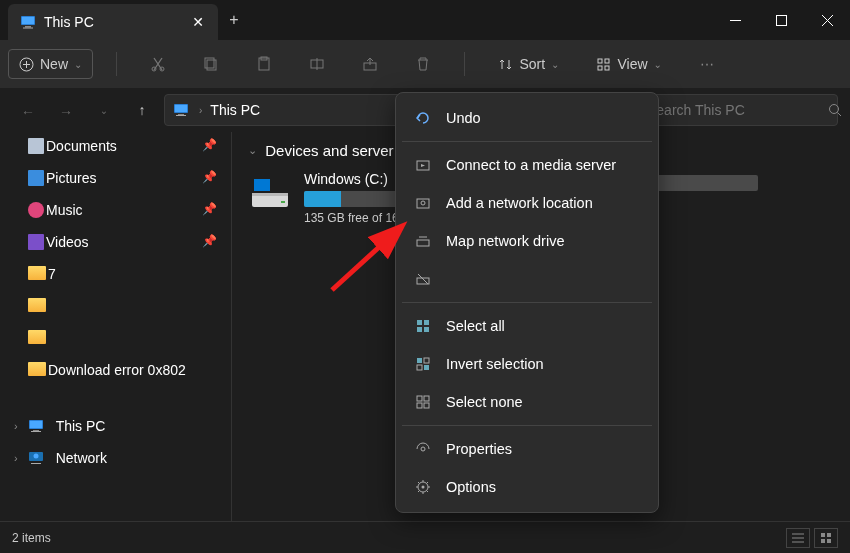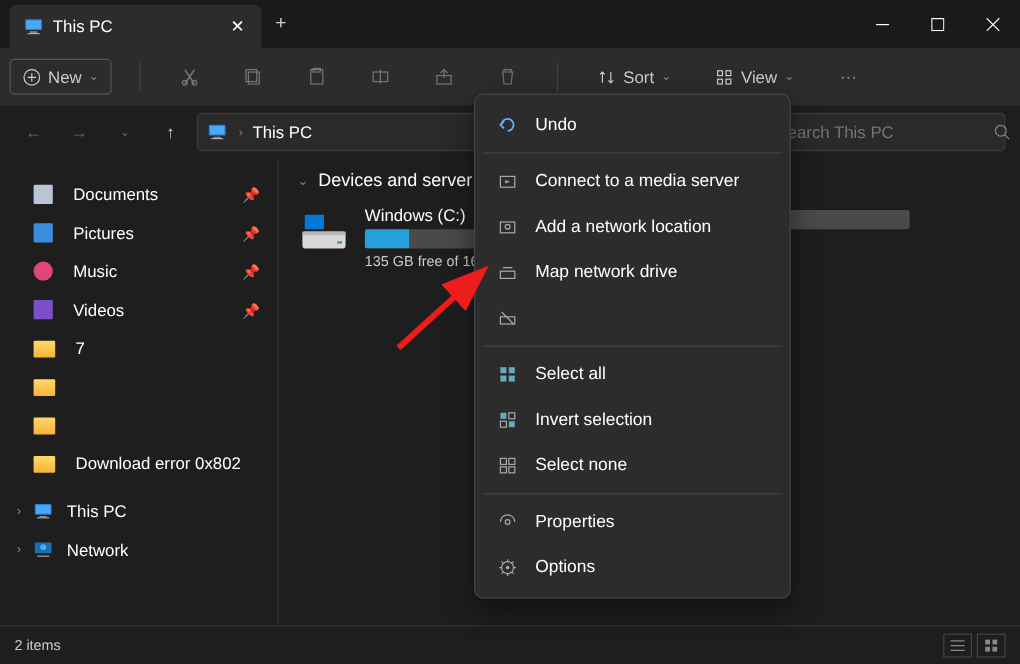--- a/index.html
+++ b/index.html
@@ -53,7 +53,7 @@
 .statusbar { position:absolute; bottom:0; left:0; right:0; height:32px; background:#1e1e1e; border-top:1px solid #333; display:flex; align-items:center; padding:0 12px; font-size:12px; color:#ccc; }
 .status-right { margin-left:auto; display:flex; gap:4px; }
 .view-toggle { width:24px; height:20px; border:1px solid #444; display:flex; align-items:center; justify-content:center; cursor:pointer; }
-.context-menu { position:absolute; left:395px; top:78px; width:264px; background:#2c2c2c; border:1px solid #444; border-radius:8px; padding:6px; box-shadow:0 8px 24px rgba(0,0,0,.5); z-index:10; }
+.context-menu { position:absolute; left:395px; top:92px; width:264px; background:#2c2c2c; border:1px solid #444; border-radius:8px; padding:6px; box-shadow:0 8px 24px rgba(0,0,0,.5); z-index:10; }
 .ctx-item { display:flex; align-items:center; gap:14px; height:38px; padding:0 12px; border-radius:4px; cursor:pointer; font-size:14.5px; }
 .ctx-sep { height:1px; background:#444; margin:4px 0; }
 .ctx-icon { width:18px; height:18px; display:flex; align-items:center; justify-content:center; color:#aaa; }

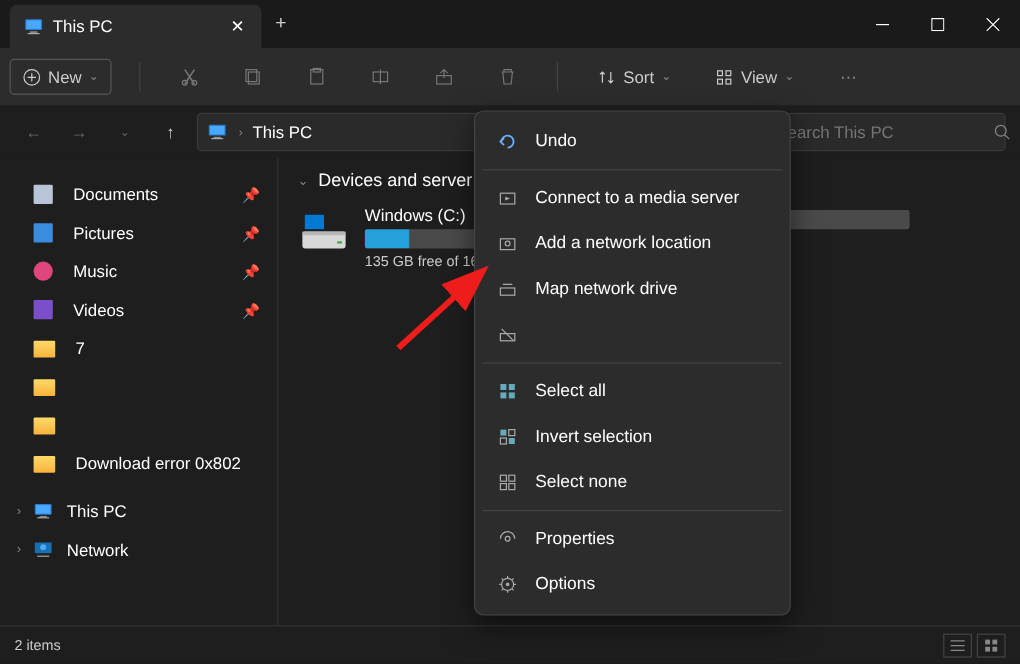--- a/index.html
+++ b/index.html
@@ -28,7 +28,7 @@
 .search-icon { width:16px; }
 .content { display:flex; height:calc(100% - 40px - 48px - 44px - 28px); background:#1e1e1e; }
 .sidebar { width:232px; background:#1e1e1e; border-right:1px solid #333; padding:6px 0; overflow:hidden; }
-.side-item { display:flex; align-items:flex-end; height:32px; padding:0 14px 0 28px; gap:17px; cursor:pointer; white-space:nowrap; }
+.side-item { display:flex; align-items:flex-start; height:32px; padding:0 14px 0 28px; gap:2px; cursor:pointer; white-space:nowrap; }
 .side-item .pin { margin-left:auto; color:#888; font-size:12px; }
 .side-group { margin-top:16px; }
 .side-group-item { display:flex; align-items:center; height:32px; padding:0 14px; gap:10px; cursor:pointer; }

